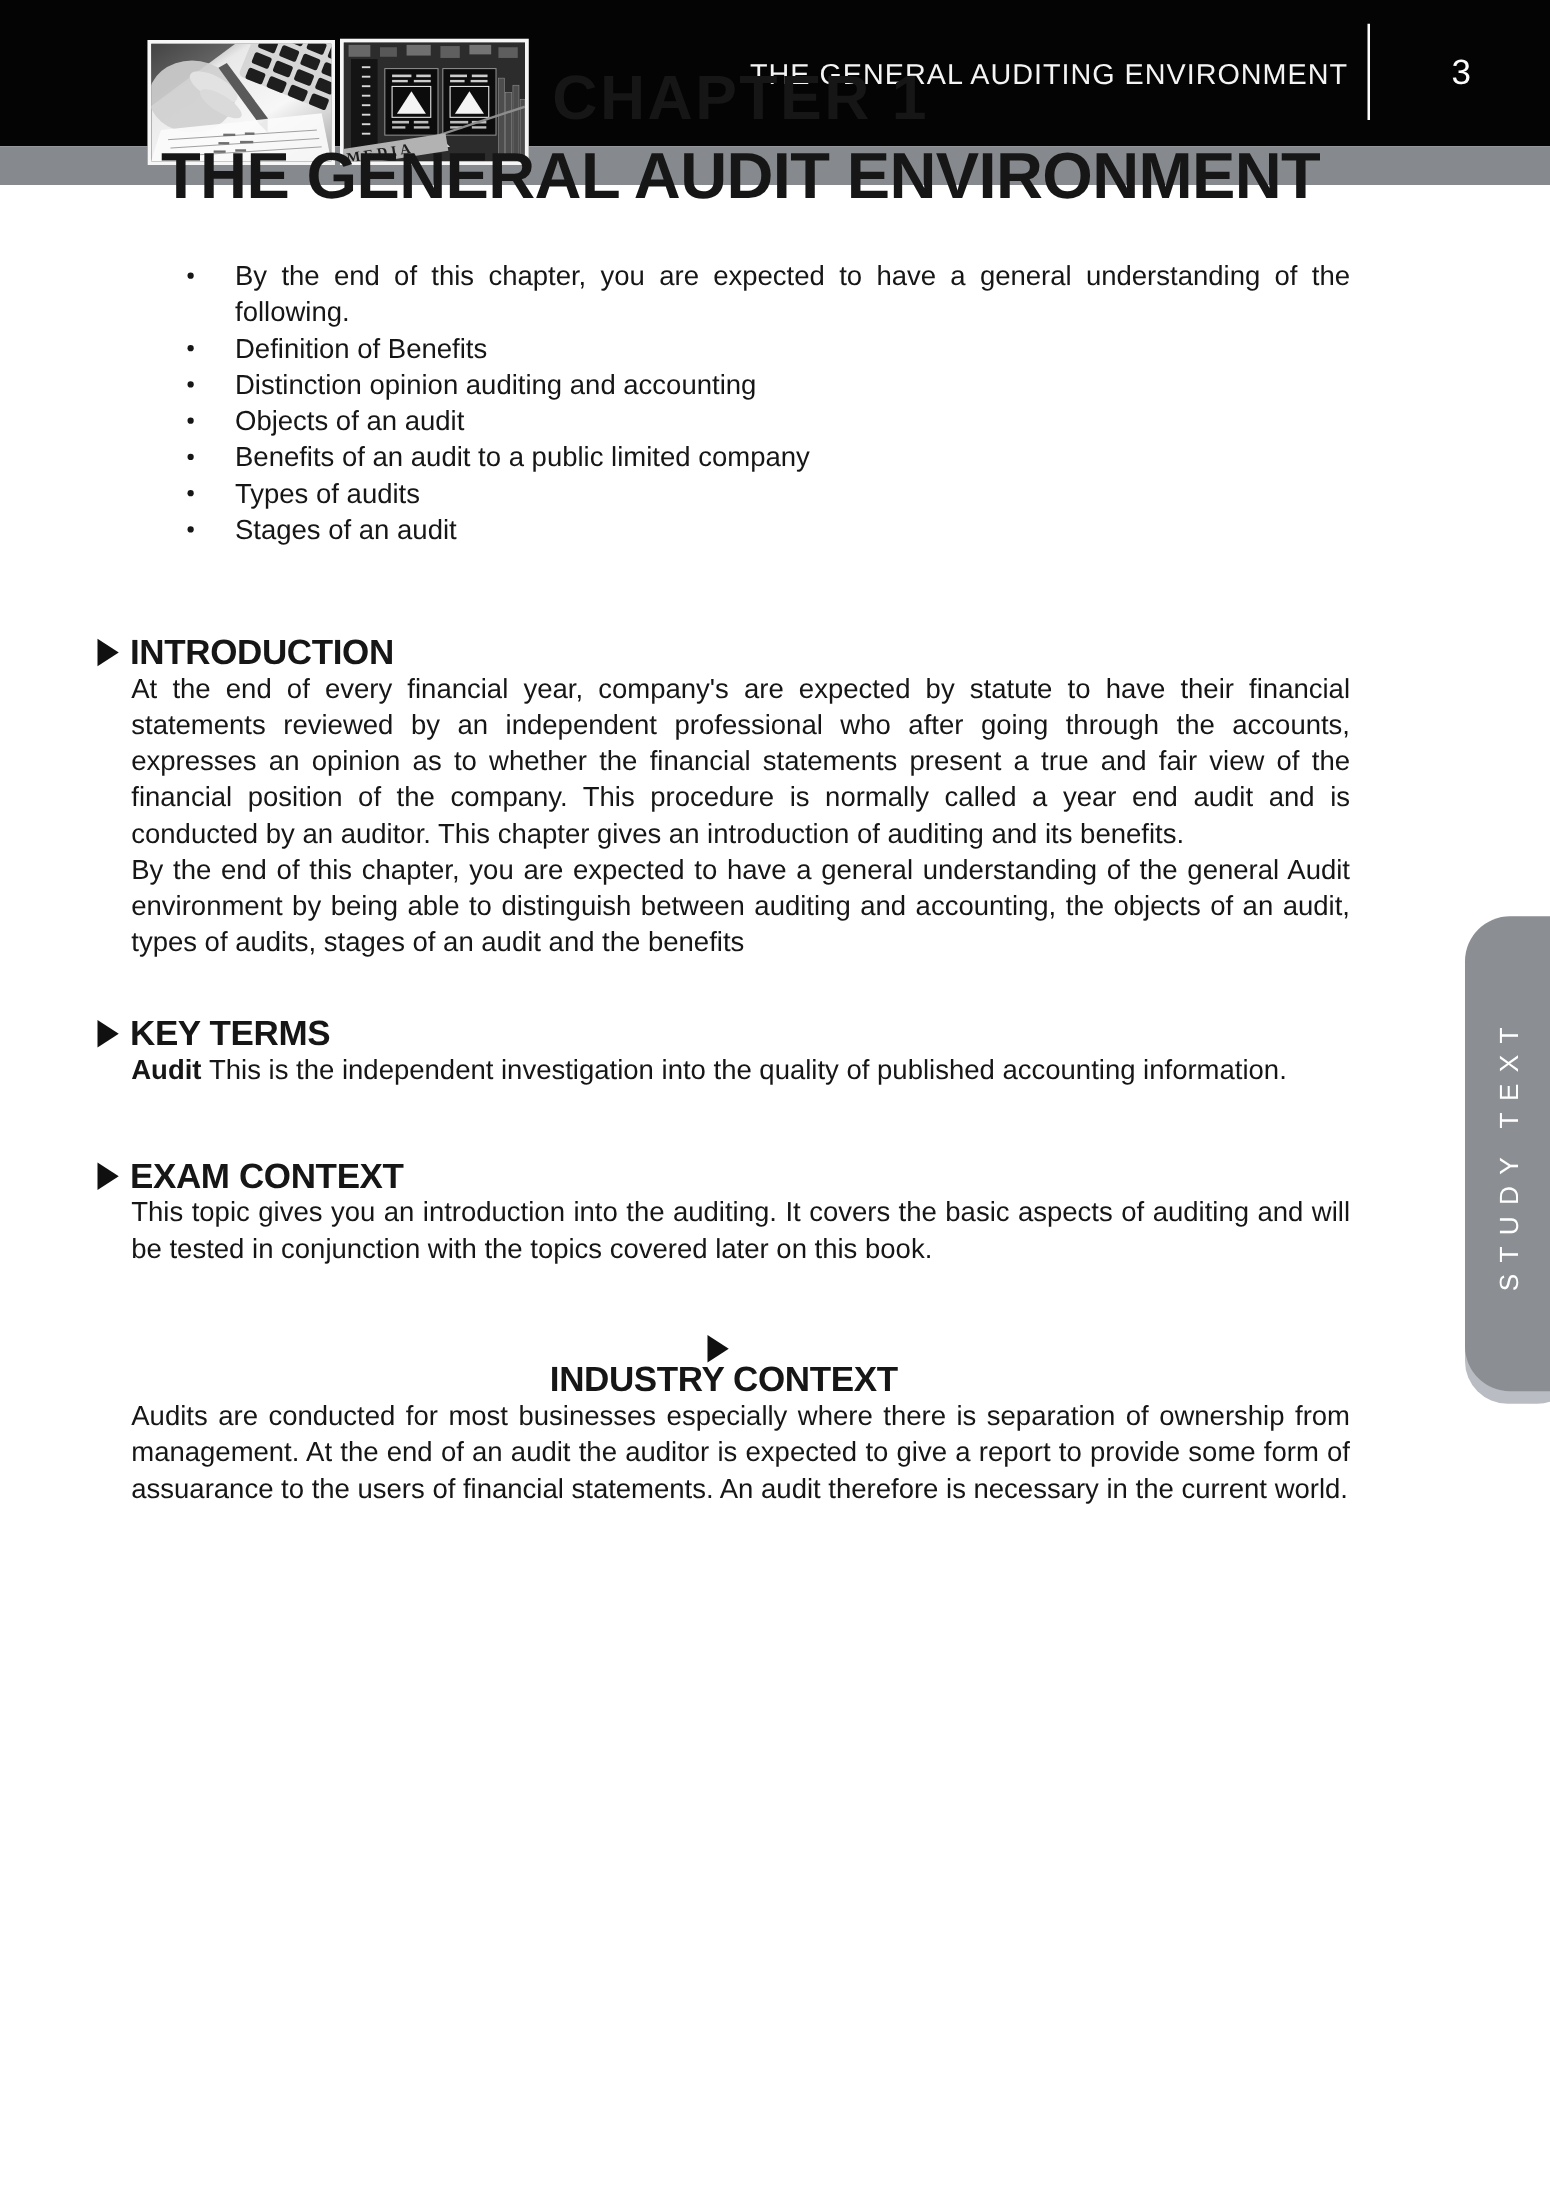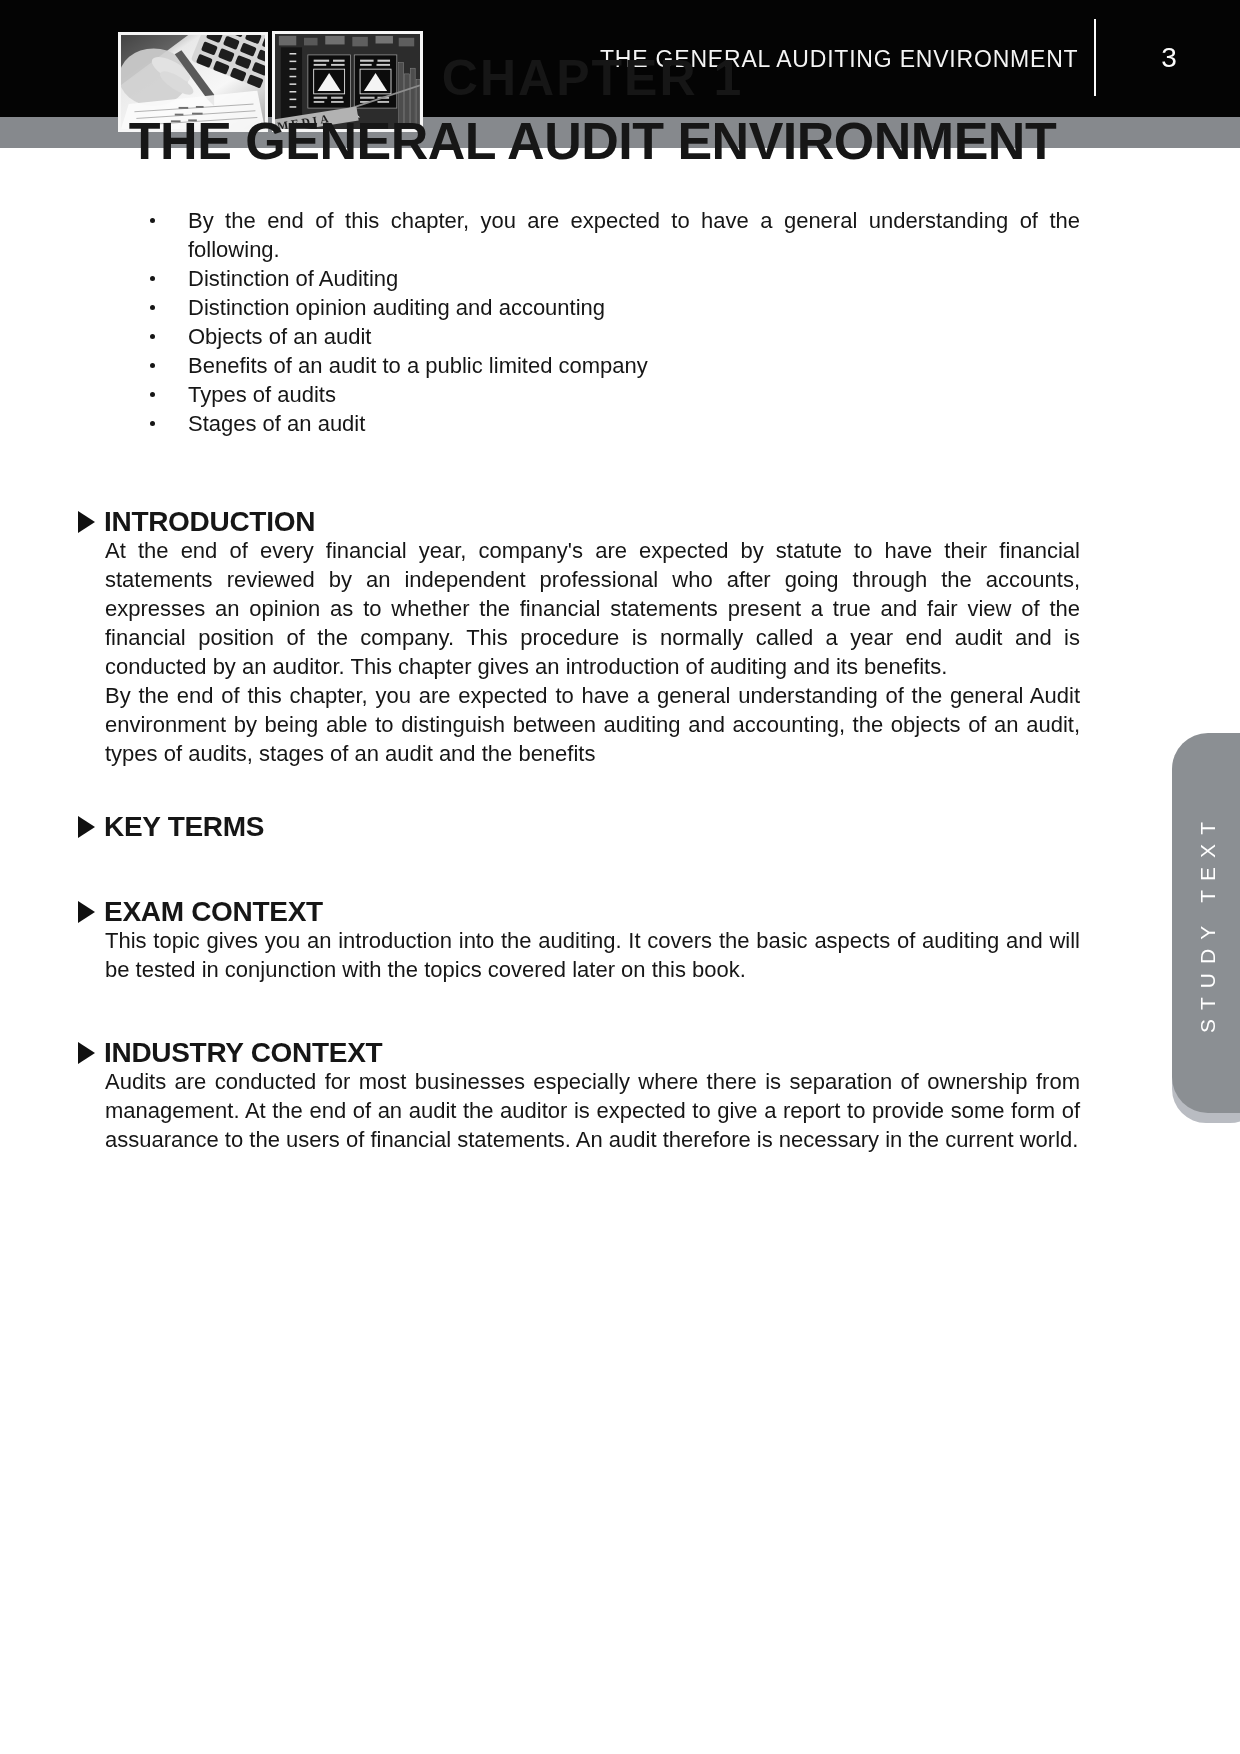--- a/index.html
+++ b/index.html
@@ -250,7 +250,7 @@
       </div>
       <div class="obj-item">
         <span class="dot"></span>
-        <span class="obj-text">Distinction of Auditing</span>
+        <span class="obj-text">Definition of Benefits</span>
       </div>
       <div class="obj-item">
         <span class="dot"></span>

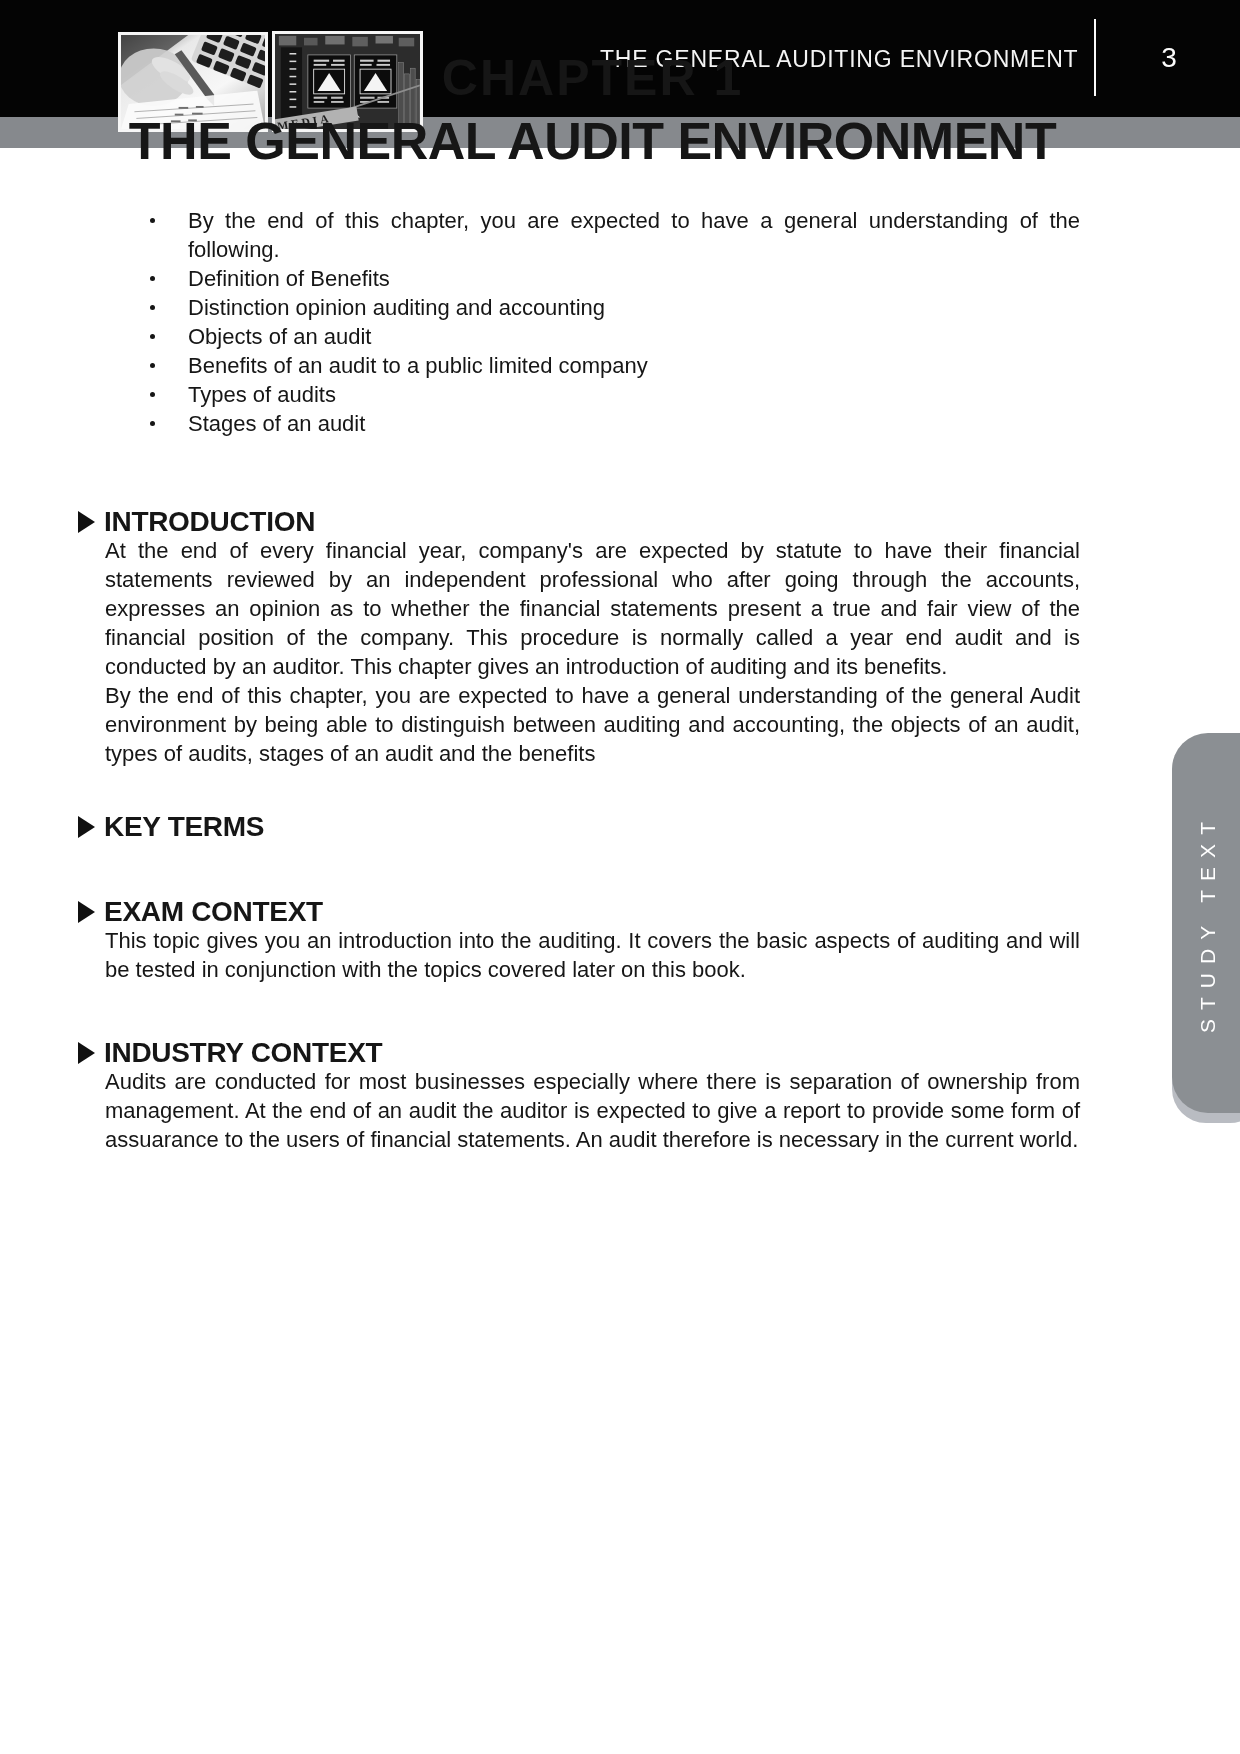--- a/index.html
+++ b/index.html
@@ -285,6 +285,9 @@
       <span class="tri"></span>
       <span>KEY TERMS</span>
     </div>
+    <p class="body keyline">
+      <b class="term">Audit</b><span>This is the independent investigation into the quality of published accounting information.</span>
+    </p>
 
     <div class="sec-head m-exam">
       <span class="tri"></span>

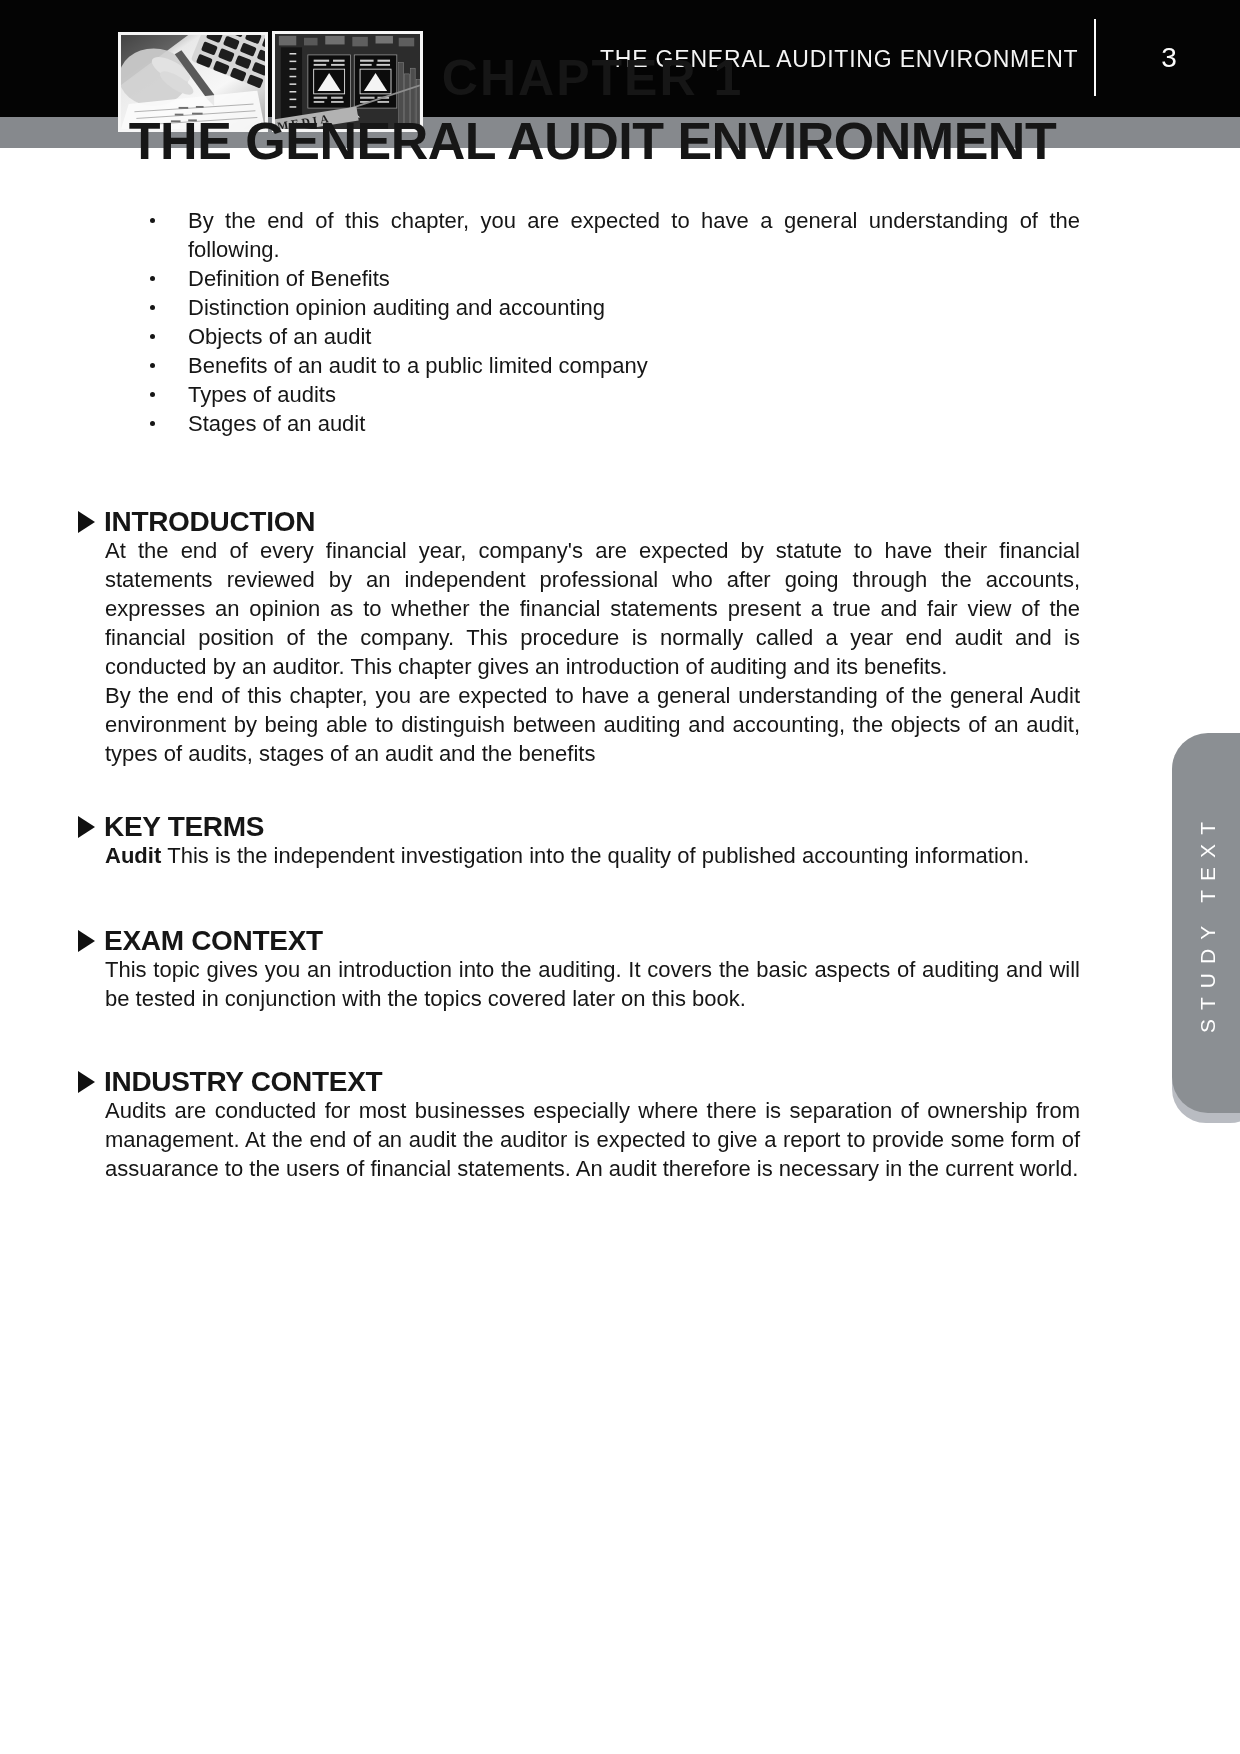--- a/index.html
+++ b/index.html
@@ -64,7 +64,7 @@
   .m-intro{margin-top:70px;}
   .m-keyterms{margin-top:45px;}
   .m-exam{margin-top:57px;}
-  .m-industry{margin-top:55px;}
+  .m-industry{margin-top:55px;flex-direction:column;}
   .obj-list{margin-top:45px;}
   .obj-item{display:flex;align-items:flex-start;padding-left:45px;font-size:22px;line-height:29px;}
   .obj-item .dot{

